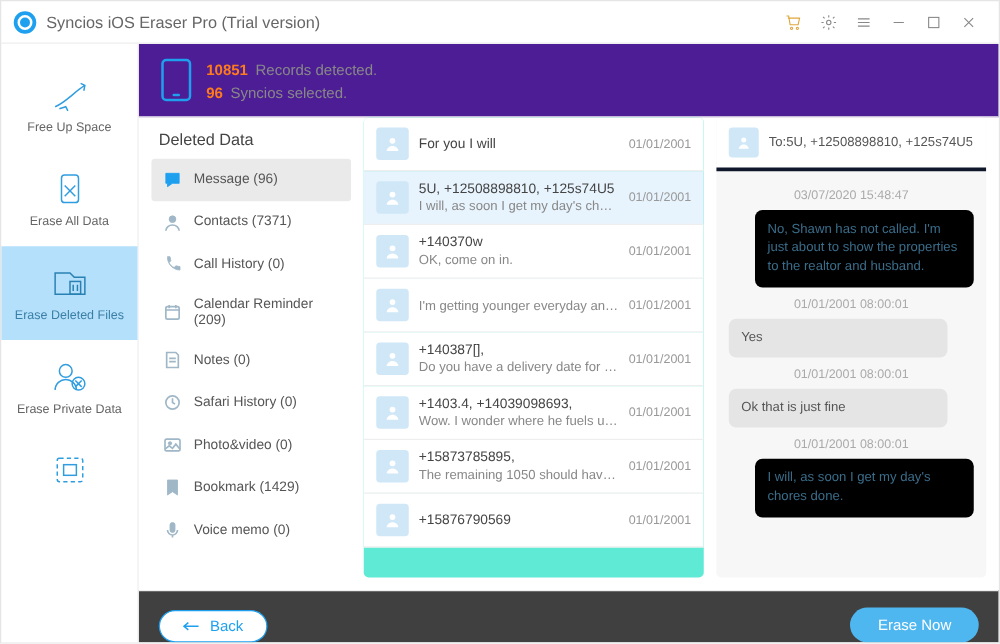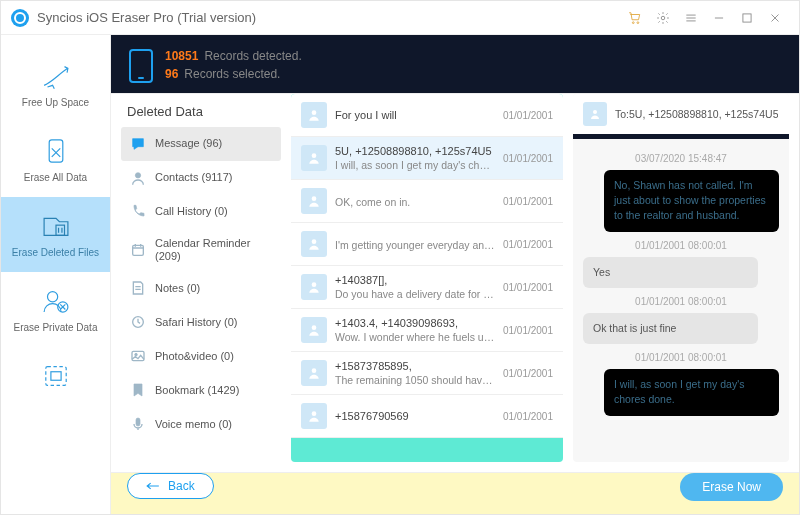--- a/index.html
+++ b/index.html
@@ -30,7 +30,7 @@
 .content { flex: 1; display: flex; flex-direction: column; background: #fafafa; overflow: hidden; }
 
 
-.stats { display: flex; align-items: flex-end; gap: 12px; padding: 12px 18px 10px 18px; background: #0f172a; border-bottom: 1px solid #eee; }
+.stats { display: flex; align-items: flex-start; gap: 12px; padding: 12px 18px 10px 18px; background: #4c1d95; border-bottom: 1px solid #eee; }
 .stats .phone-icon { width: 24px; height: 34px; border: 2px solid #1ea0ef; border-radius: 4px; position: relative; }
 .stats .phone-icon::after { content: ""; position: absolute; bottom: 2px; left: 50%; transform: translateX(-50%); width: 6px; height: 2px; background: #1ea0ef; border-radius: 2px; }
 .stats .lines { font-size: 12px; color: #888; line-height: 1.5; }

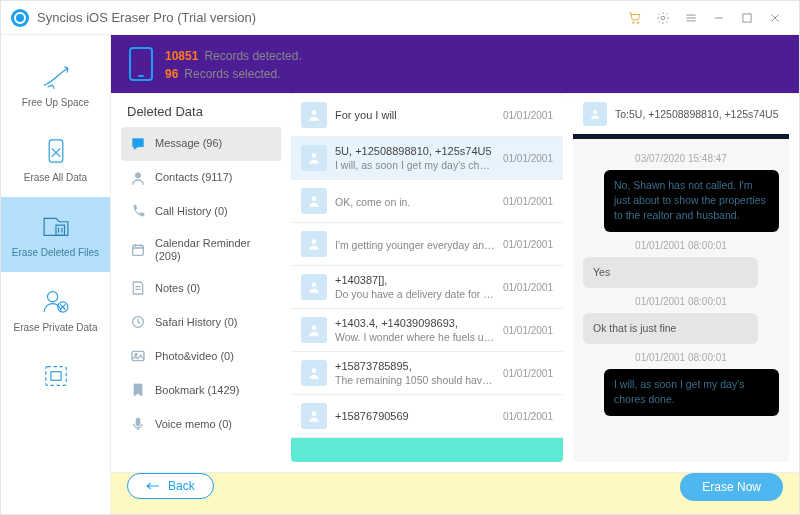--- a/index.html
+++ b/index.html
@@ -182,7 +182,7 @@
         <div class="phone-icon"></div>
         <div class="lines">
           <div><span class="num1">10851</span><span>Records detected.</span></div>
-          <div><span class="num2">96</span><span>Records selected.</span></div>
+          <div><span class="num2">96</span><span>Syncios selected.</span></div>
         </div>
       </div>
 

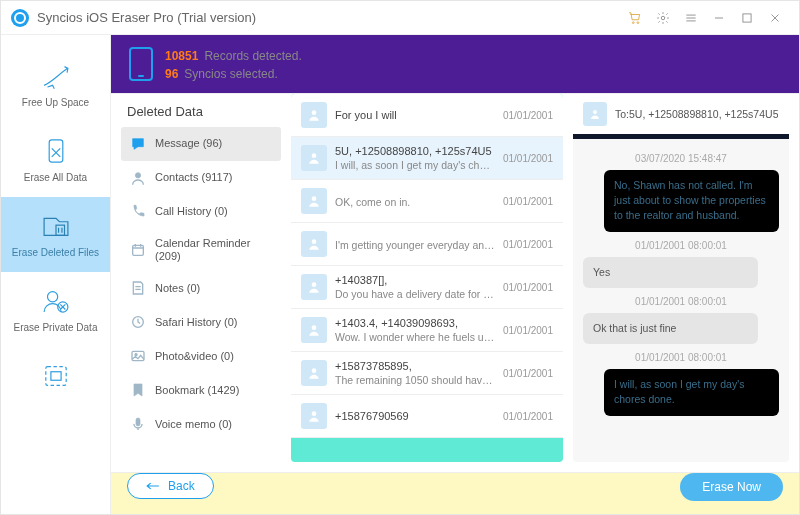--- a/index.html
+++ b/index.html
@@ -63,7 +63,7 @@
 
 
 .col-conv { width: 216px; background: #f7f7f7; border-radius: 4px; display: flex; flex-direction: column; overflow: hidden; }
-.conv-head { display: flex; align-items: center; gap: 8px; padding: 8px 10px; background: #fff; border-bottom: 5px solid #0f172a; }
+.conv-head { display: flex; align-items: center; gap: 8px; padding: 8px 10px; background: #fff; border-bottom: 3px solid #0f172a; }
 .conv-head .avatar { width: 24px; height: 24px; background: #cfe7f7; border-radius: 3px; display: flex; align-items: center; justify-content: center; }
 .conv-head .avatar svg { width: 12px; height: 12px; fill: #fff; }
 .conv-head .ctitle { font-size: 10.5px; color: #555; white-space: nowrap; overflow: hidden; text-overflow: ellipsis; }

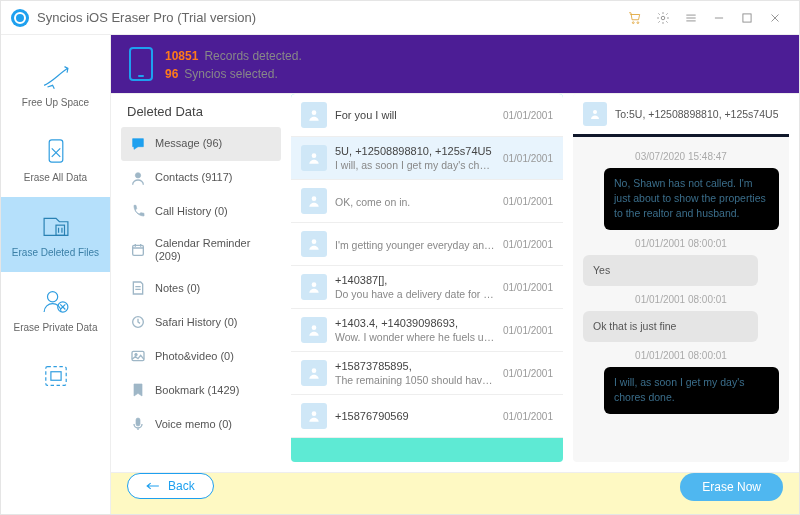--- a/index.html
+++ b/index.html
@@ -206,7 +206,7 @@
                     <path d="M4 22c0-4 4-7 8-7s8 3 8 7" fill="none" stroke-width="2"></path>
                   </svg>
                 </div>
-                <div class="cat-label">Contacts (9117)</div>
+                <div class="cat-label">Contacts (7371)</div>
               </div>
               <div class="cat-item">
                 <div class="cicon">

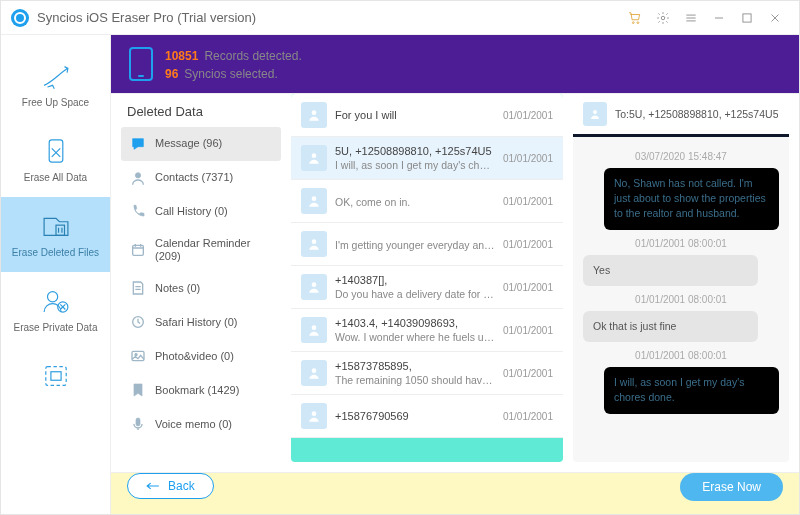--- a/index.html
+++ b/index.html
@@ -307,6 +307,7 @@
                 </svg>
               </div>
               <div class="mtxt">
+                <div class="mtitle">+140370w</div>
                 <div class="mbody">OK, come on in.</div>
               </div>
               <div class="mdate">01/01/2001</div>

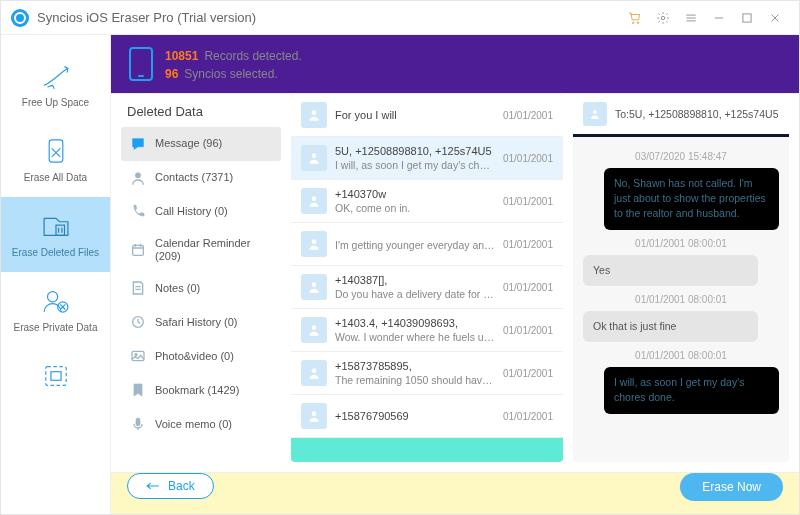--- a/index.html
+++ b/index.html
@@ -74,7 +74,7 @@
 .bubble.right { background: #000000; color: #3a6d8a; margin-left: auto; }
 
 
-.footer { height: 42px; display: flex; align-items: flex-start; padding: 0 16px; background: #fef9c3; border-top: 1px solid #eee; }
+.footer { height: 42px; display: flex; align-items: flex-end; padding: 0 16px; background: #404040; border-top: 1px solid #eee; }
 .btn-back { display: flex; align-items: center; gap: 8px; border: 1.5px solid #1ea0ef; color: #1ea0ef; border-radius: 16px; padding: 5px 18px; font-size: 12px; cursor: pointer; background: #fff; }
 .btn-back svg { width: 14px; height: 10px; stroke: #1ea0ef; fill: none; stroke-width: 2; }
 .footer .spacer { flex: 1; }

